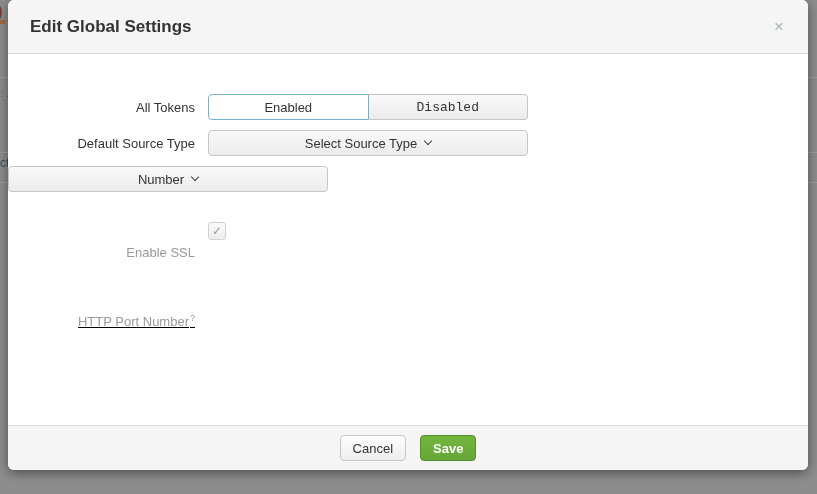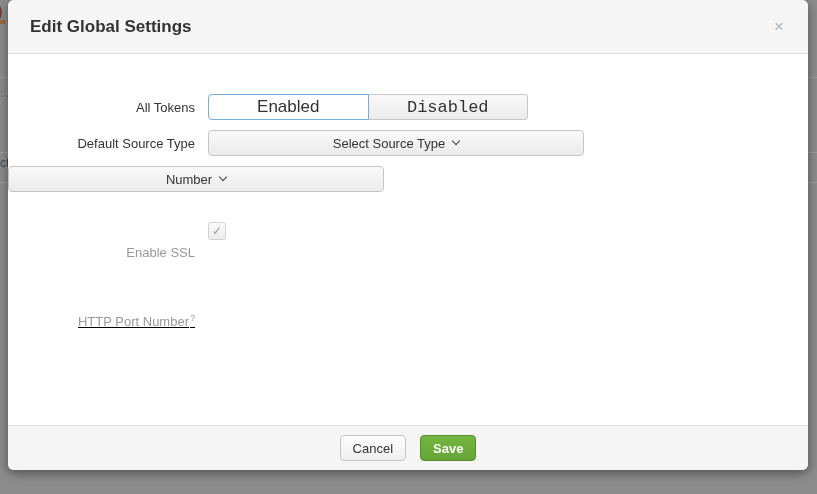--- a/index.html
+++ b/index.html
@@ -52,7 +52,7 @@
   .seg-group { display:flex; width:320px; height:26px; }
   .seg {
     flex:1; display:flex; align-items:center; justify-content:center;
-    font-size:17px; color:#333; cursor:pointer; font-family:inherit;
+    font-size:13px; color:#333; cursor:pointer; font-family:inherit;
   }
   .seg-on {
     background:#fff; border:1px solid #74afd8; border-radius:4px 0 0 4px; z-index:2;

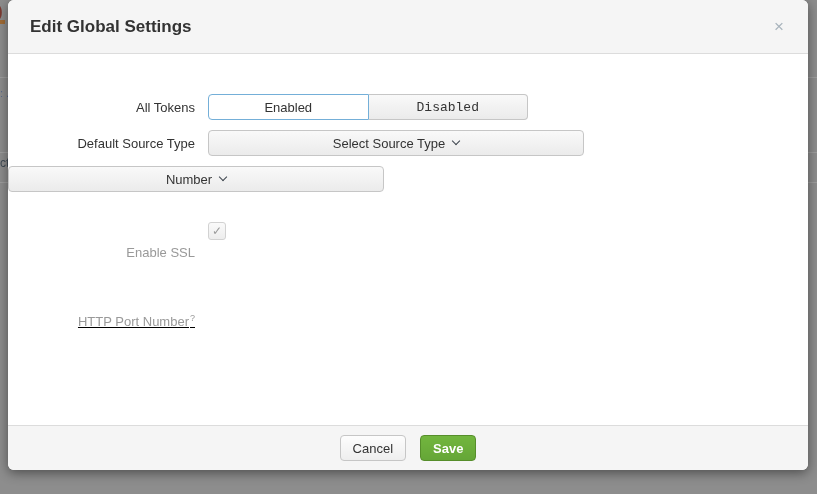--- a/index.html
+++ b/index.html
@@ -64,7 +64,7 @@
 
   
   .drop {
-    width:376px; height:26px;
+    width:320px; height:26px;
     display:flex; align-items:center; justify-content:center; gap:8px;
     background:linear-gradient(#f9f9f9,#ebebeb);
     border:1px solid #c6c6c6; border-radius:4px;

